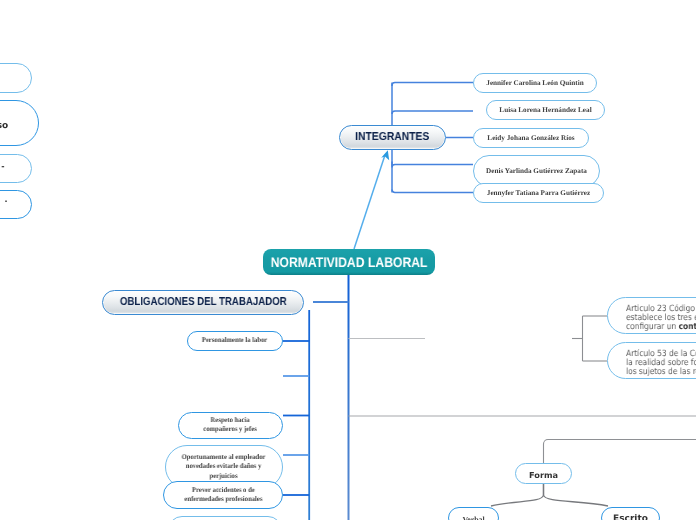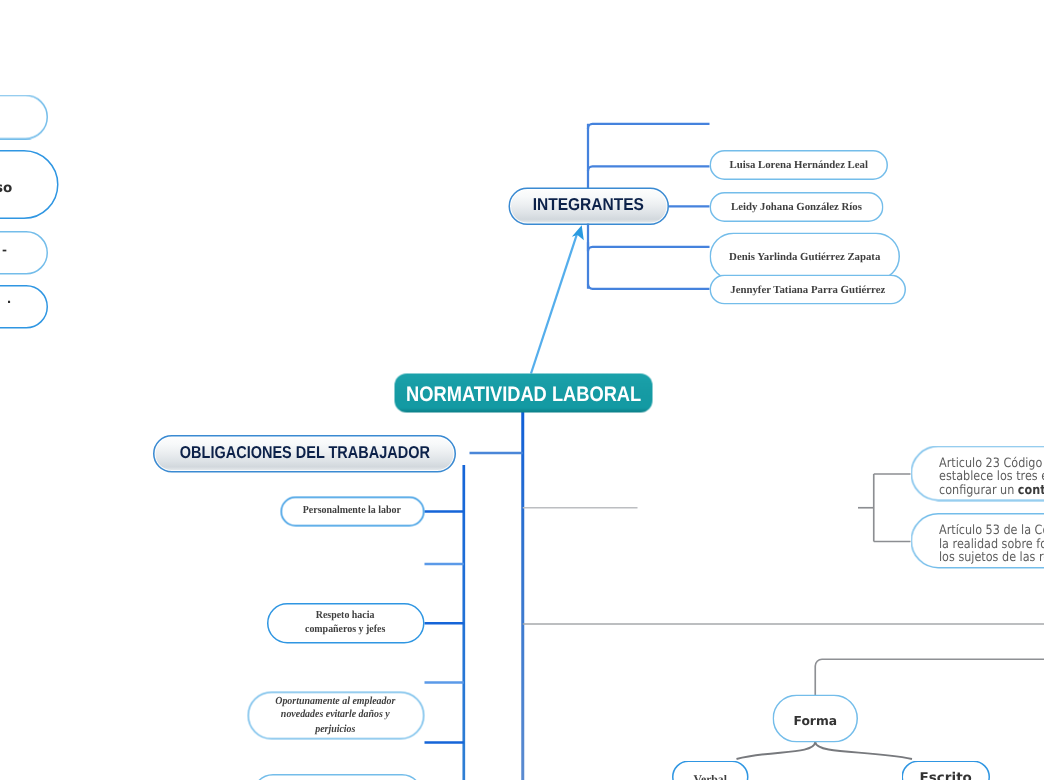--- a/index.html
+++ b/index.html
@@ -95,6 +95,7 @@
     </div>
 
 
+  <div class="node leaf lt" style="left:473px;top:73px;width:124px;height:20px;">Jennifer Carolina León Quintin</div>
   <div class="node leaf lt" style="left:473px;top:100px;width:119px;height:20px;font-family:Liberation Serif, serif;">Luisa Lorena Hernández Leal</div>
   <div class="node leaf lt" style="left:473px;top:128px;width:116px;height:20px;">Leidy Johana González Ríos</div>
   <div class="node leaf lt" style="left:473px;top:155px;width:127px;height:32px;">Denis Yarlinda Gutiérrez Zapata</div>

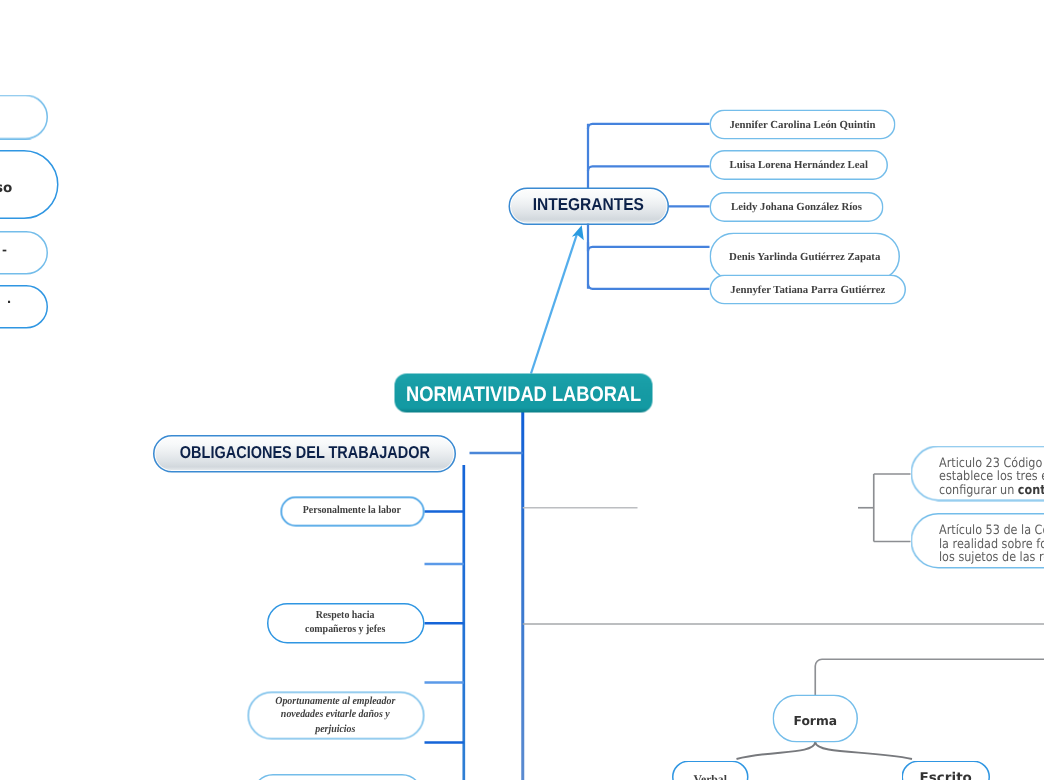--- a/index.html
+++ b/index.html
@@ -96,7 +96,7 @@
 
 
   <div class="node leaf lt" style="left:473px;top:73px;width:124px;height:20px;">Jennifer Carolina León Quintin</div>
-  <div class="node leaf lt" style="left:473px;top:100px;width:119px;height:20px;font-family:Liberation Serif, serif;">Luisa Lorena Hernández Leal</div>
+  <div class="node leaf lt" style="left:486px;top:100px;width:119px;height:20px;font-family:Liberation Serif, serif;">Luisa Lorena Hernández Leal</div>
   <div class="node leaf lt" style="left:473px;top:128px;width:116px;height:20px;">Leidy Johana González Ríos</div>
   <div class="node leaf lt" style="left:473px;top:155px;width:127px;height:32px;">Denis Yarlinda Gutiérrez Zapata</div>
   <div class="node leaf lt" style="left:473px;top:183px;width:131px;height:20px;">Jennyfer Tatiana Parra Gutiérrez</div>

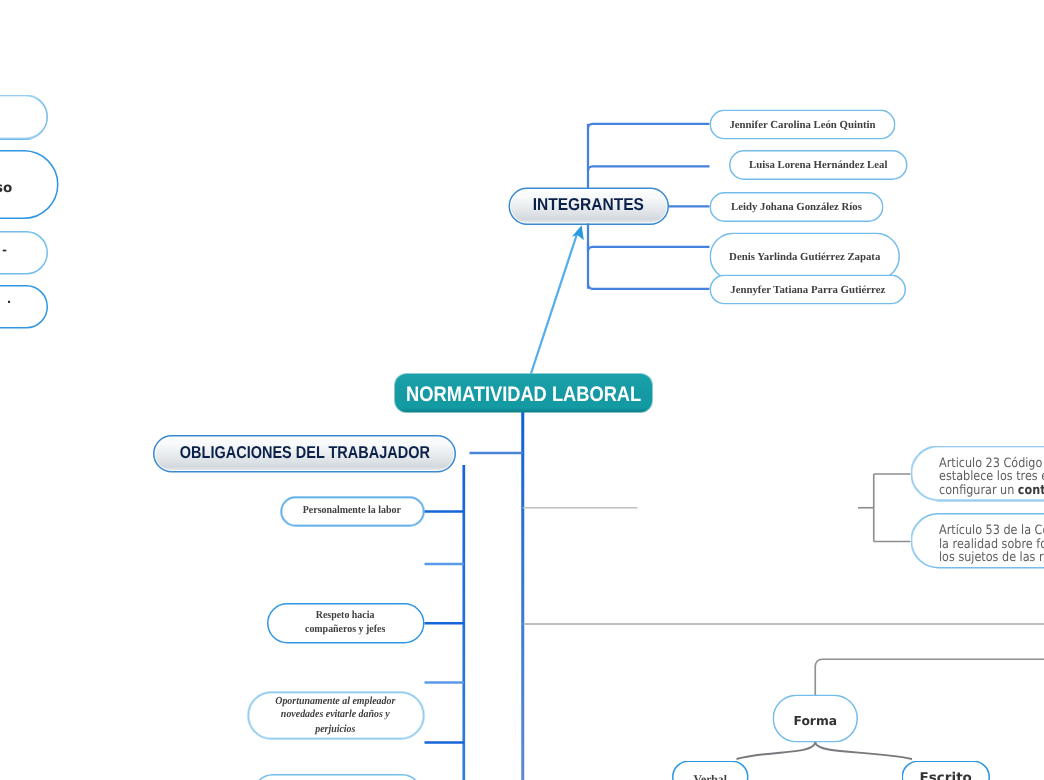--- a/index.html
+++ b/index.html
@@ -106,7 +106,7 @@
      <div>Personalmente la labor</div>
   </div>
     </div>
-  <div class="node leaf ml" style="left:178px;top:402px;width:105px;height:27px;">
+  <div class="node leaf ml" style="left:178px;top:412px;width:105px;height:27px;">
       <div>
      <div>Respeto hacia</div>
      <div>compañeros y jefes</div>

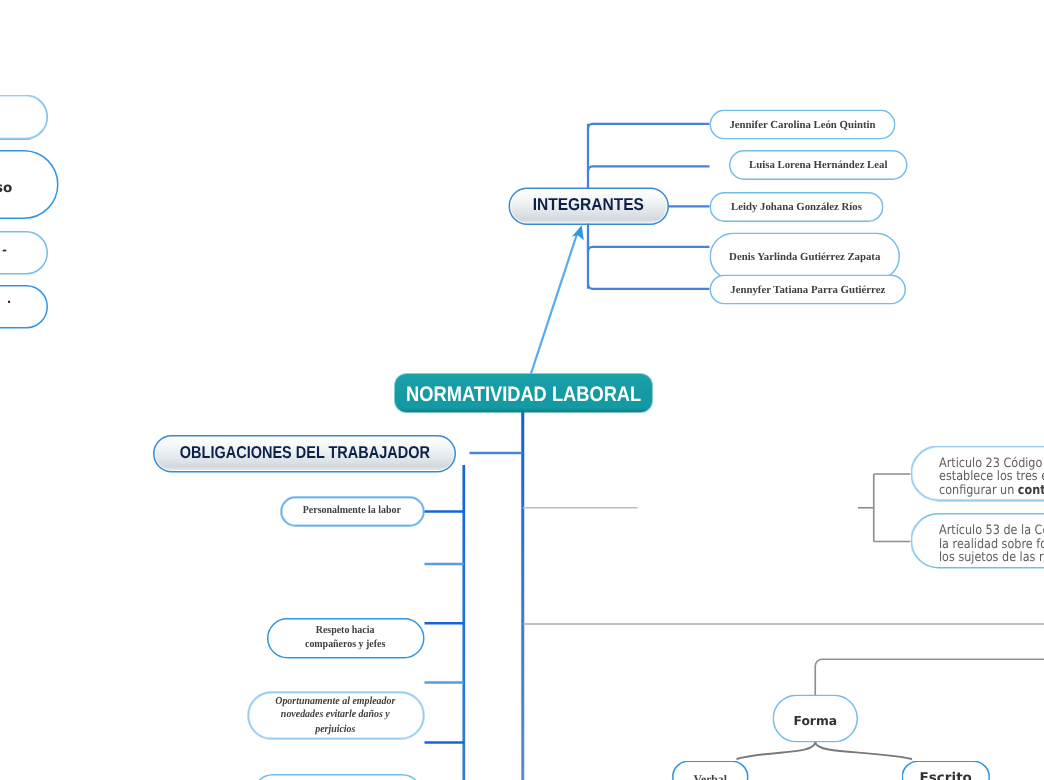--- a/index.html
+++ b/index.html
@@ -112,7 +112,7 @@
      <div>compañeros y jefes</div>
   </div>
     </div>
-  <div class="node leaf lt ml" style="left:165px;top:461px;width:118px;height:32px;font-style:italic;">
+  <div class="node leaf lt ml" style="left:165px;top:445px;width:118px;height:44px;">
       <div>
      <div>Oportunamente al empleador</div>
      <div>novedades  evitarle daños y</div>

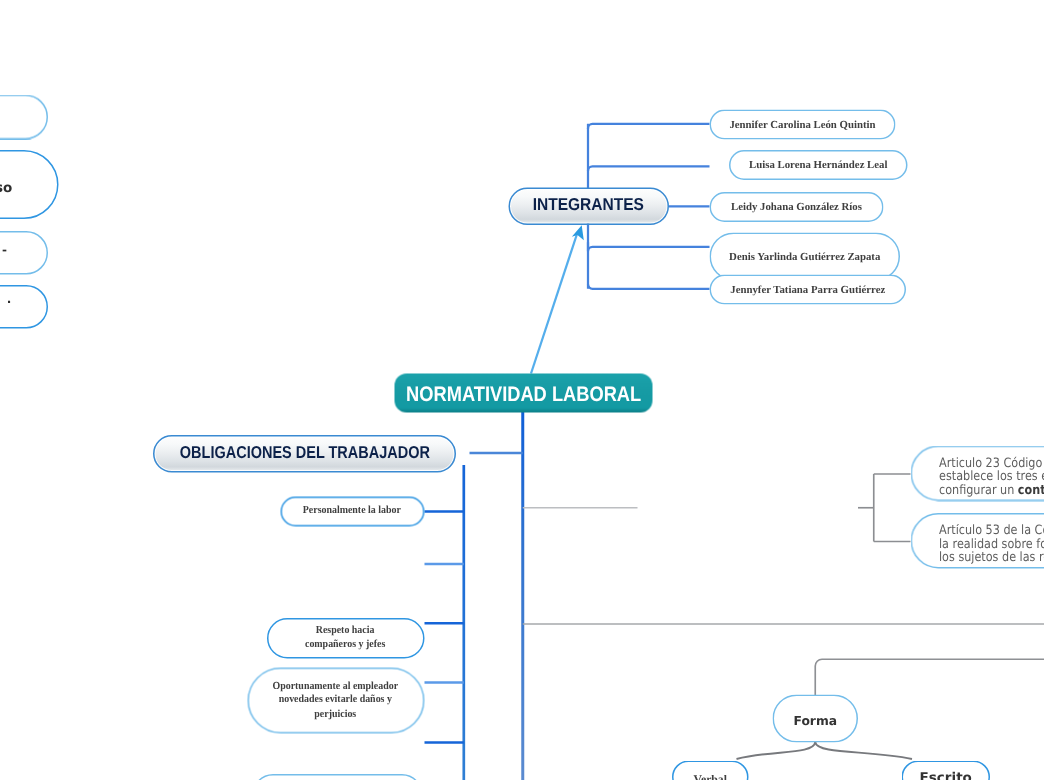--- a/index.html
+++ b/index.html
@@ -137,7 +137,7 @@
     </div>
   </div>
 
-  <div class="node leaf lt smallsans" style="left:515px;top:463px;width:57px;height:32px;padding-top:4px;">Forma</div>
+  <div class="node leaf lt smallsans" style="left:515px;top:463px;width:57px;height:21px;padding-top:4px;">Forma</div>
   <div class="node leaf" style="left:448px;top:507px;width:51px;height:22px;font-size:7.8px;padding-top:3px;">Verbal</div>
   <div class="node leaf smallsans" style="left:601px;top:507px;width:59px;height:22px;font-size:9px;padding-top:3px;">Escrito</div>
 

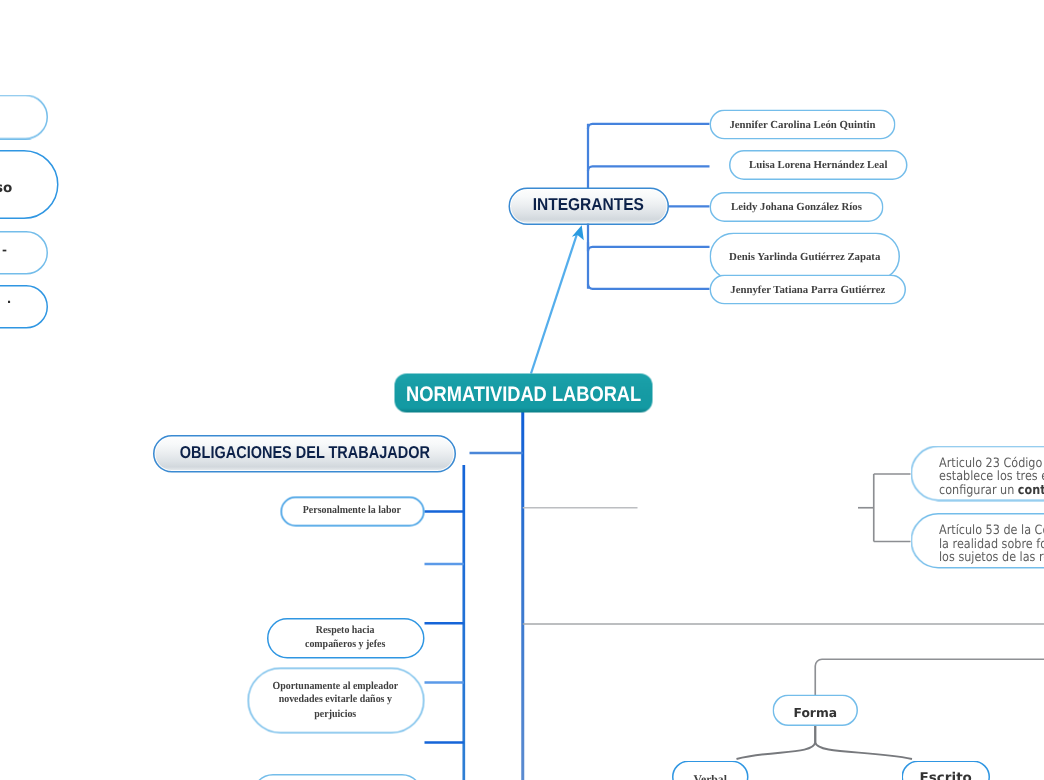--- a/index.html
+++ b/index.html
@@ -119,6 +119,12 @@
      <div>perjuicios</div>
   </div>
     </div>
+  <div class="node leaf ml" style="left:163px;top:481px;width:120px;height:28px;">
+      <div>
+     <div>Prever  accidentes o de</div>
+     <div>enfermedades profesionales</div>
+  </div>
+    </div>
   <div class="node leaf lt" style="left:168px;top:516px;width:114px;height:28px;"></div>
 
   <div class="node leaf lt sansbox" style="left:607px;top:297px;width:110px;height:37px;padding:5px 0 0 18px;">

